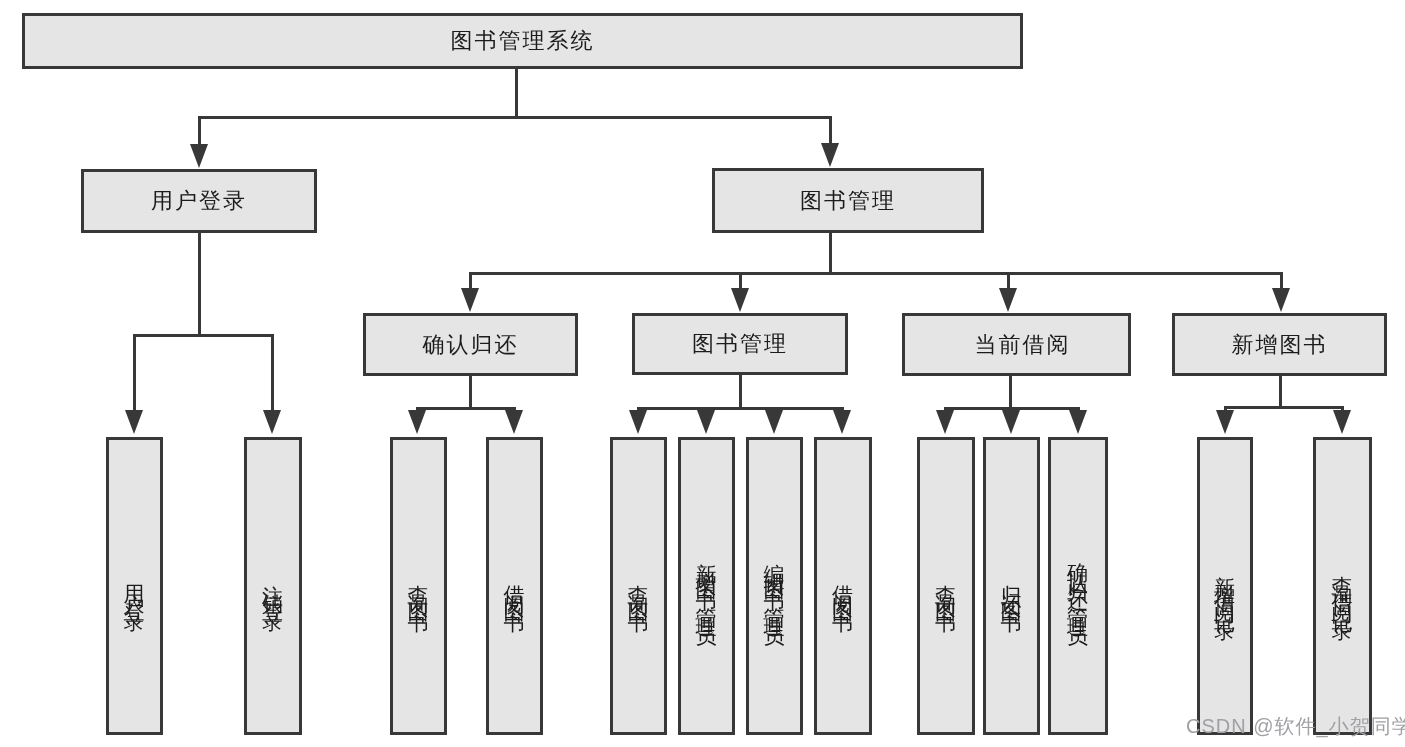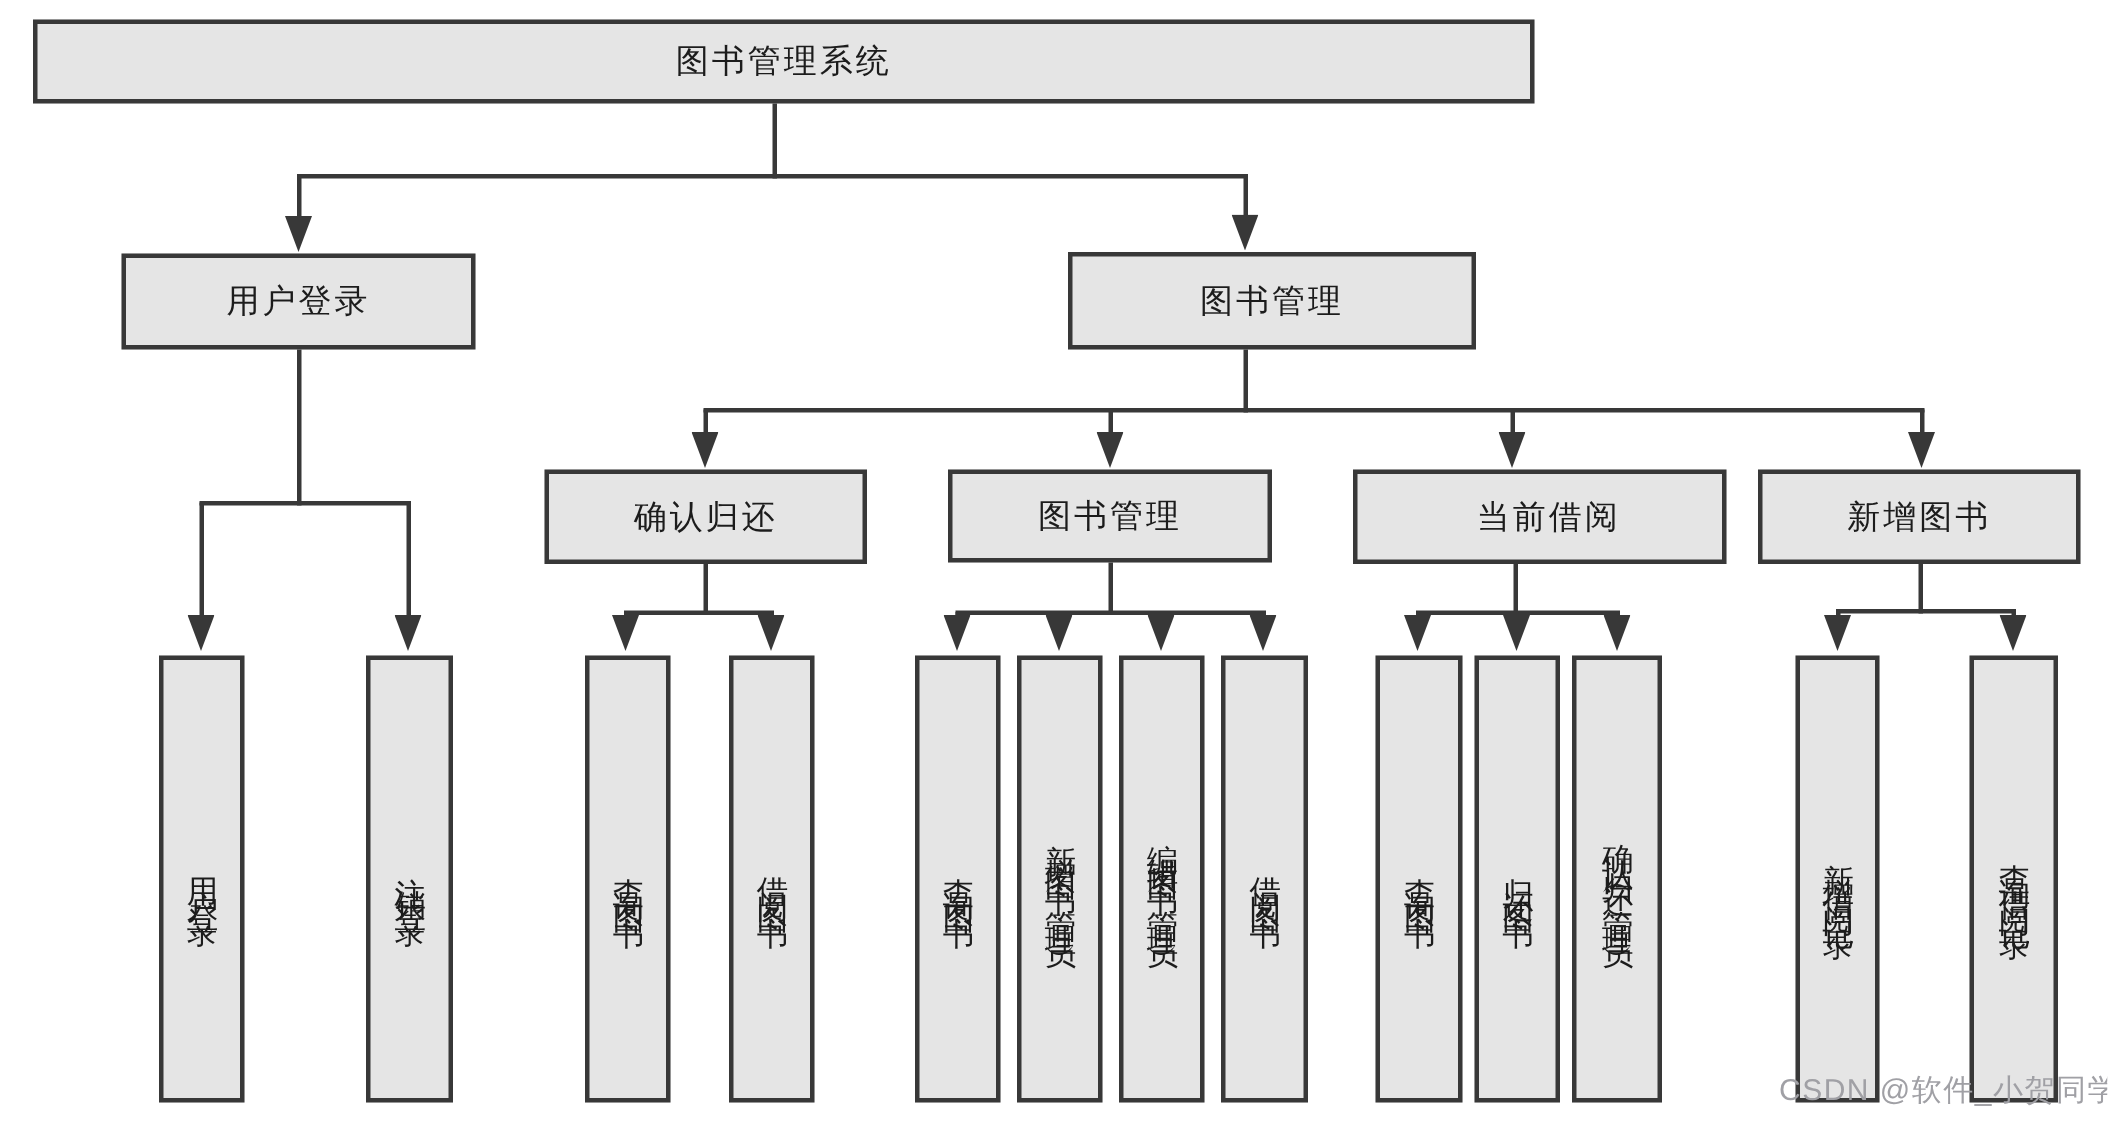--- a/index.html
+++ b/index.html
@@ -73,7 +73,7 @@
       <div class="node h" style="left: 632px; top: 313px; width: 216px; height: 62px;">
         <span class="label">图书管理</span>
       </div>
-      <div class="node h" style="left: 902px; top: 313px; width: 249px; height: 63px; padding-left: 12px;">
+      <div class="node h" style="left: 902px; top: 313px; width: 229px; height: 63px; padding-left: 12px;">
         <span class="label">当前借阅</span>
       </div>
       <div class="node h" style="left: 1172px; top: 313px; width: 215px; height: 63px;">

